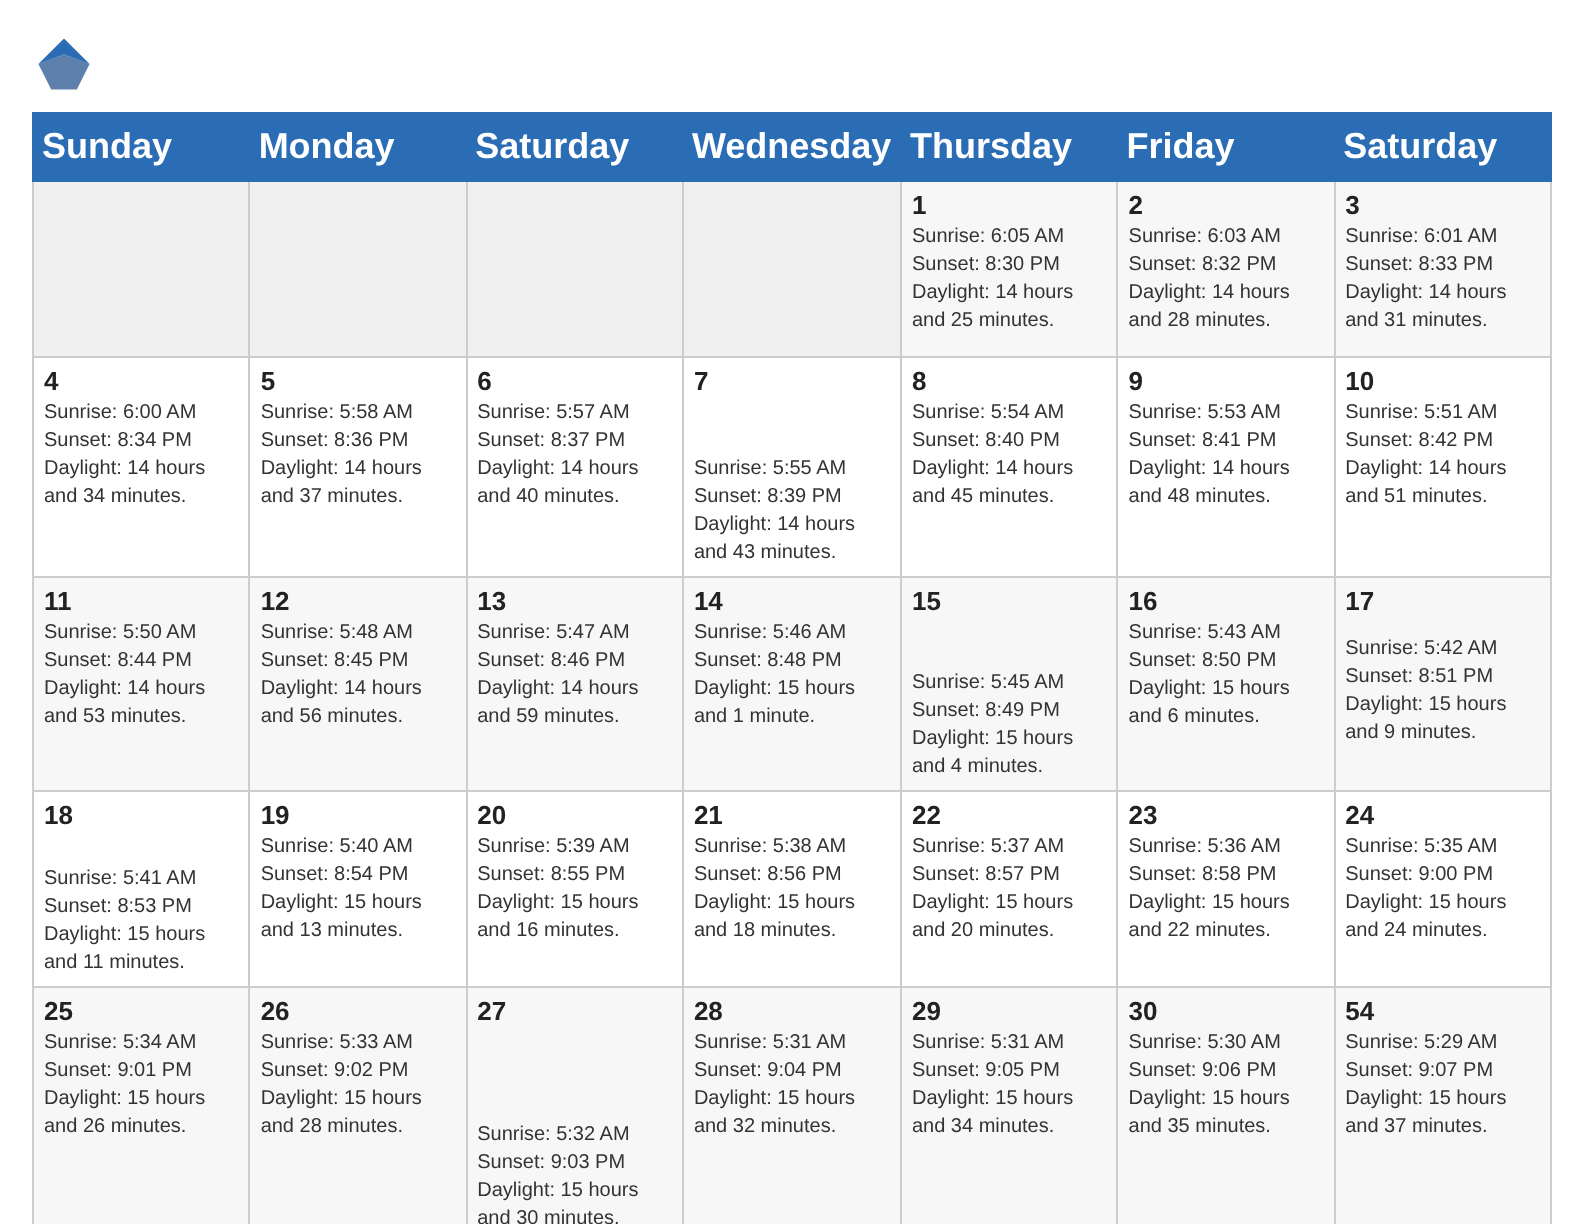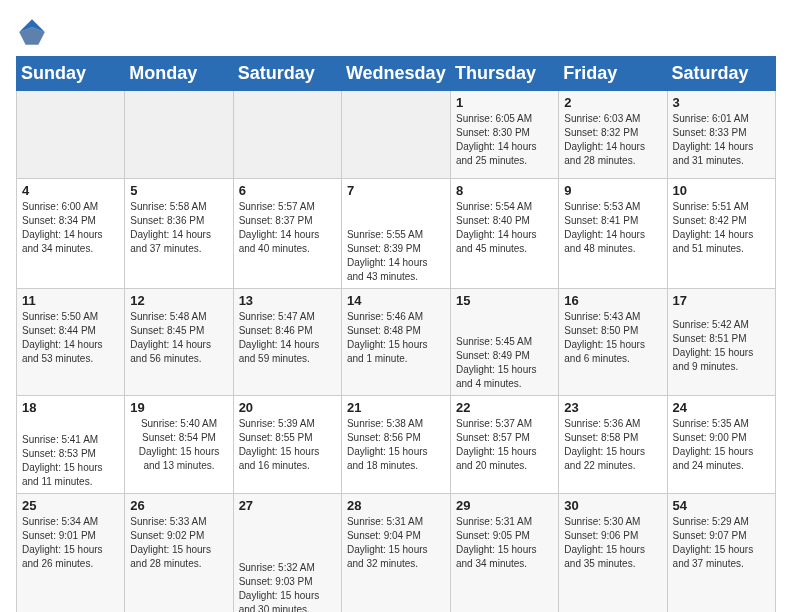--- a/index.html
+++ b/index.html
@@ -274,7 +274,7 @@
           </td>
           <td>
             <span class="day-number">19</span>
-            <div class="day-info" style="white-space: pre-line; text-align: center;">Sunrise: 5:40 AM
+            <div class="day-info" style="white-space: pre-line;">Sunrise: 5:40 AM
 Sunset: 8:54 PM
 Daylight: 15 hours
 and 13 minutes.</div>

